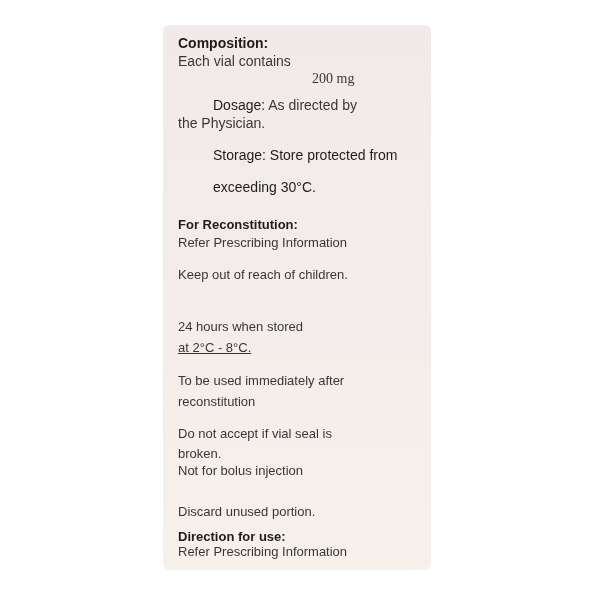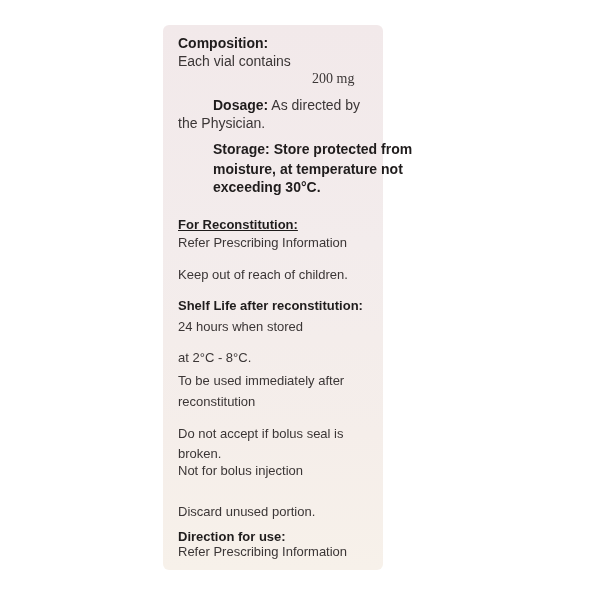--- a/index.html
+++ b/index.html
@@ -14,7 +14,7 @@
       position: absolute;
       left: 163px;
       top: 25px;
-      width: 220px;
+      width: 268px;
       height: 545px;
       border-radius: 6px;
       background: linear-gradient(180deg, #f2e9ea 0%, #f3ecec 40%, #f5eeea 75%, #f7f1ea 100%);

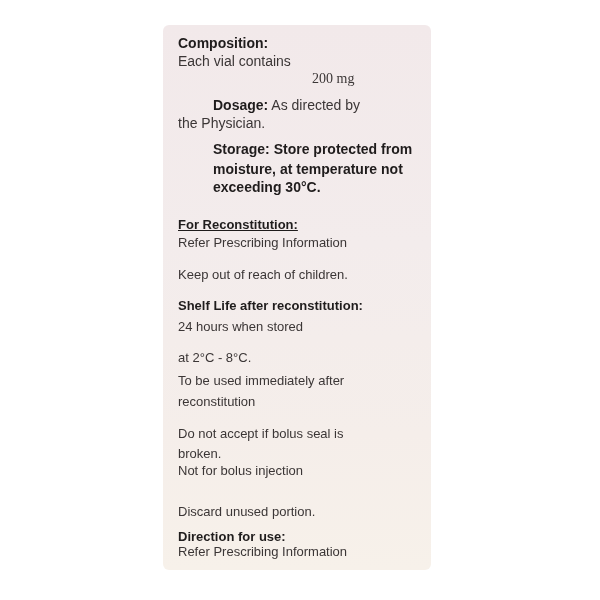--- a/index.html
+++ b/index.html
@@ -30,7 +30,7 @@
       color: #3b3636;
     }
     .bold {
-      font-weight: bold;
+      font-weight: normal;
       color: #1f1c1c;
       padding-left: 35px;
     }

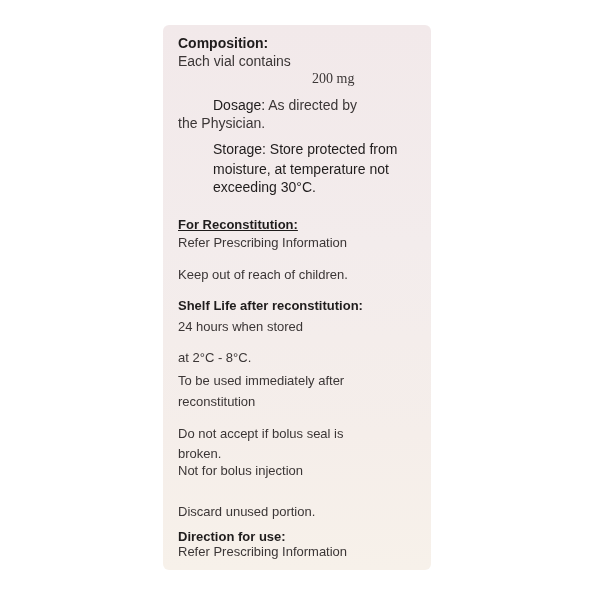--- a/index.html
+++ b/index.html
@@ -64,7 +64,7 @@
   </div>
   <div class="line" style="top:90px;">the Physician.</div>
 
-  <div class="line bold" style="top:116px;">Storage: Store protected from</div>
+  <div class="line bold" style="top:122px;">Storage: Store protected from</div>
   <div class="line bold" style="top:136px;">moisture, at temperature not</div>
   <div class="line bold" style="top:154px;">exceeding 30°C.</div>
 

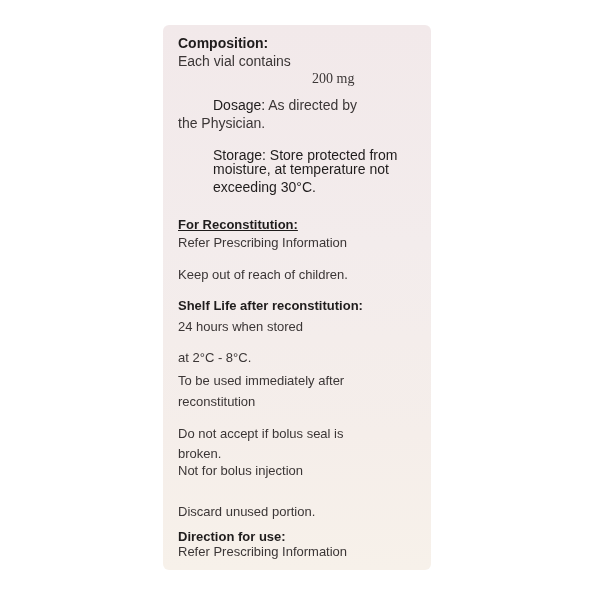--- a/index.html
+++ b/index.html
@@ -65,7 +65,6 @@
   <div class="line" style="top:90px;">the Physician.</div>
 
   <div class="line bold" style="top:122px;">Storage: Store protected from</div>
-  <div class="line bold" style="top:136px;">moisture, at temperature not</div>
   <div class="line bold" style="top:154px;">exceeding 30°C.</div>
 
   <div class="line heading sm" style="top:192px;text-decoration:underline;">For Reconstitution:</div>

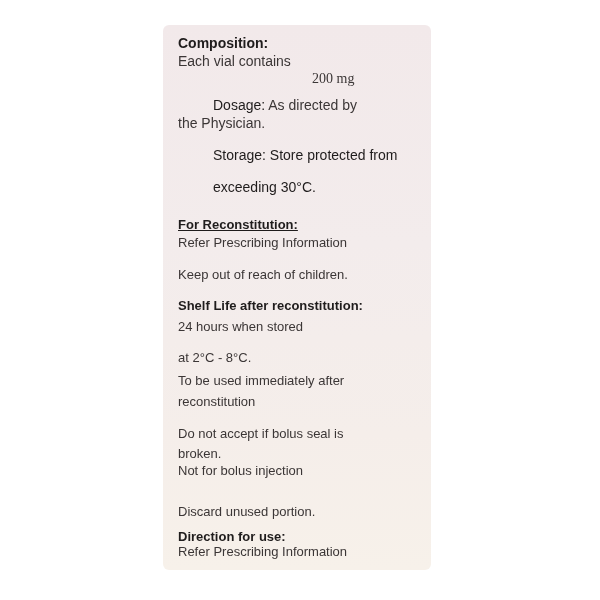--- a/index.html
+++ b/index.html
@@ -67,7 +67,7 @@
   <div class="line bold" style="top:122px;">Storage: Store protected from</div>
   <div class="line bold" style="top:154px;">exceeding 30°C.</div>
 
-  <div class="line heading sm" style="top:192px;text-decoration:underline;">For Reconstitution:</div>
+  <div class="line heading sm" style="top:192px;">For Reconstitution:</div>
   <div class="line sm" style="top:210px;">Refer Prescribing Information</div>
 
   <div class="line sm" style="top:242px;">Keep out of reach of children.</div>

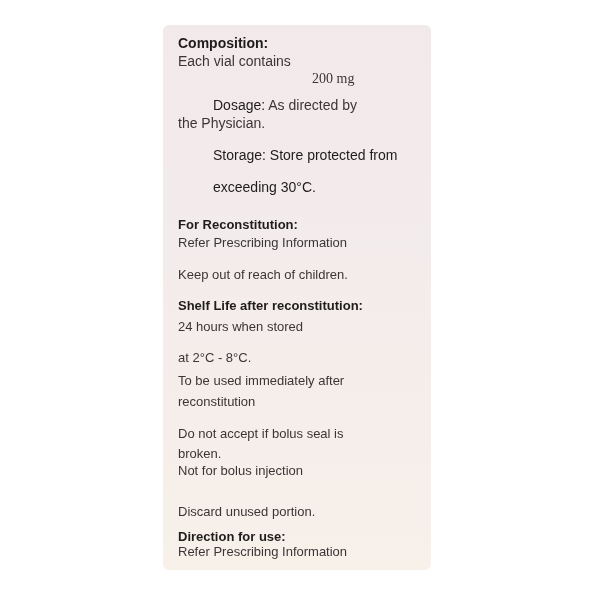--- a/index.html
+++ b/index.html
@@ -72,7 +72,6 @@
 
   <div class="line sm" style="top:242px;">Keep out of reach of children.</div>
 
-  <div class="line heading sm" style="top:273px;">Shelf Life after reconstitution:</div>
   <div class="line sm" style="top:294px;">24 hours when stored</div>
   <div class="line sm" style="top:325px;">at 2°C - 8°C.</div>
 

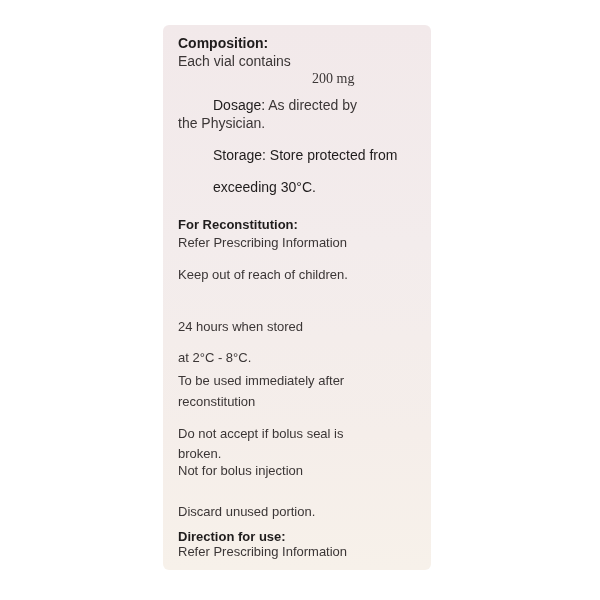--- a/index.html
+++ b/index.html
@@ -73,7 +73,7 @@
   <div class="line sm" style="top:242px;">Keep out of reach of children.</div>
 
   <div class="line sm" style="top:294px;">24 hours when stored</div>
-  <div class="line sm" style="top:325px;">at 2°C - 8°C.</div>
+  <div class="line sm" style="top:315px;text-decoration:underline;">at 2°C - 8°C.</div>
 
   <div class="line sm" style="top:348px;">To be used immediately after</div>
   <div class="line sm" style="top:369px;">reconstitution</div>

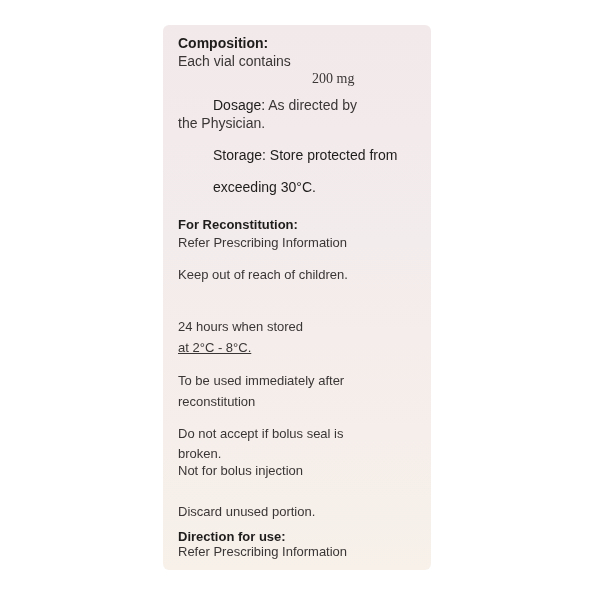--- a/index.html
+++ b/index.html
@@ -78,7 +78,7 @@
   <div class="line sm" style="top:348px;">To be used immediately after</div>
   <div class="line sm" style="top:369px;">reconstitution</div>
 
-  <div class="line sm" style="top:401px;">Do not accept if bolus seal is</div>
+  <div class="line sm" style="top:401px;">Do not accept if vial seal is</div>
   <div class="line sm" style="top:421px;">broken.</div>
 
   <div class="line sm" style="top:438px;">Not for bolus injection</div>

